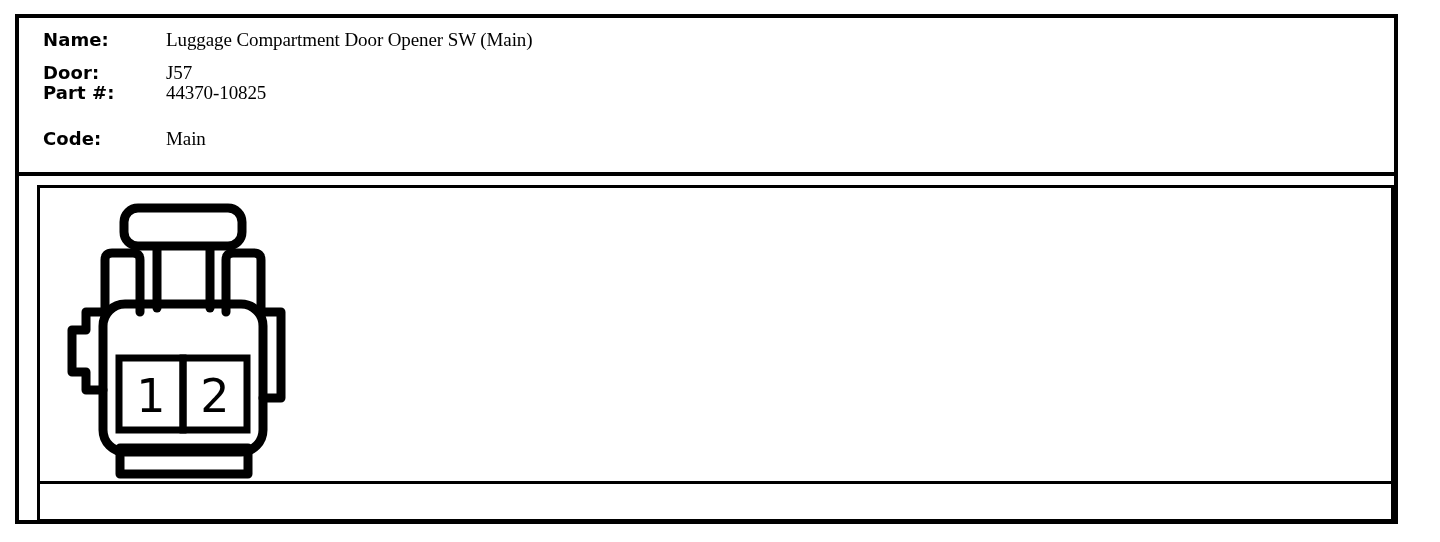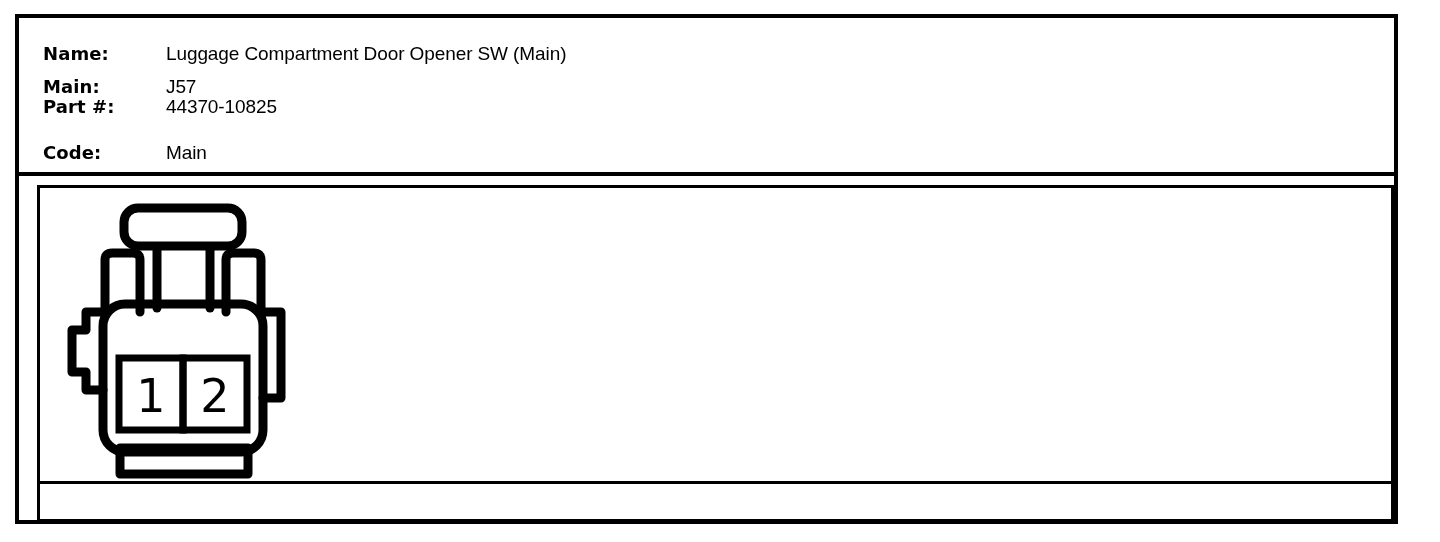--- a/index.html
+++ b/index.html
@@ -44,7 +44,6 @@
     right: 0;
     height: 33px;
     white-space: nowrap;
-    margin-top: 14px;
   }
   .spec-row.r0 { top: 9px;  }
   .spec-row.r1 { top: 42px; }

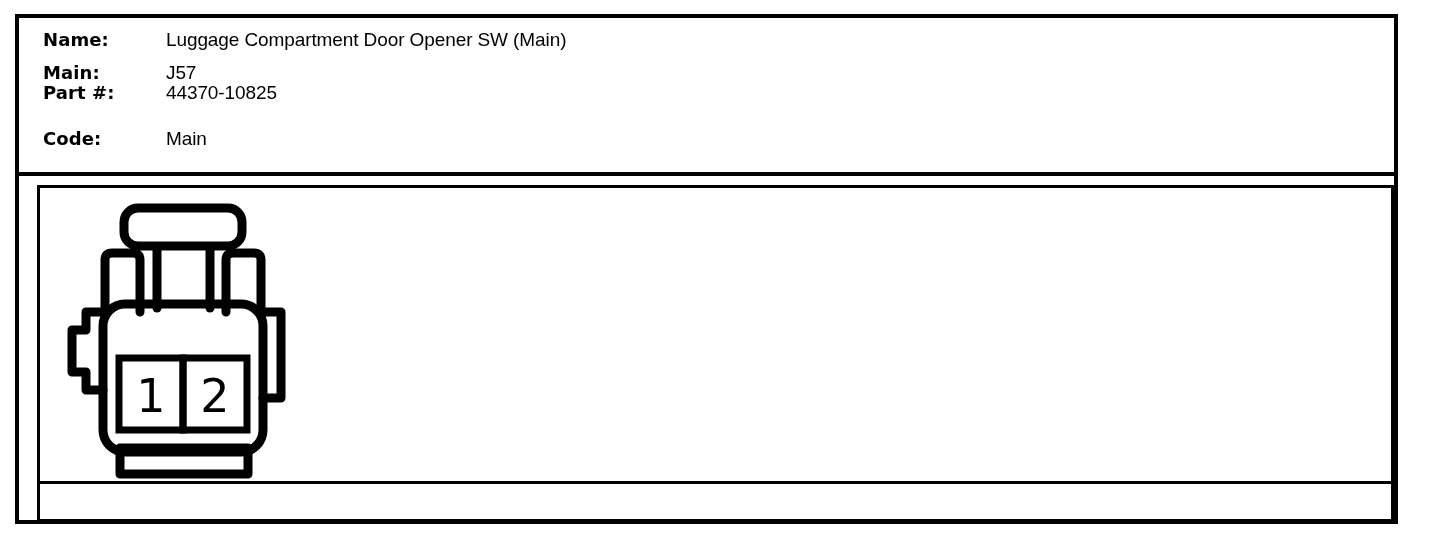--- a/index.html
+++ b/index.html
@@ -70,7 +70,7 @@
     color: #000000;
     line-height: 26px;
     letter-spacing: -0.1px;
-    font-family: Liberation Sans, sans-serif;
+    font-family: Liberation Serif, serif;
   }
 
   

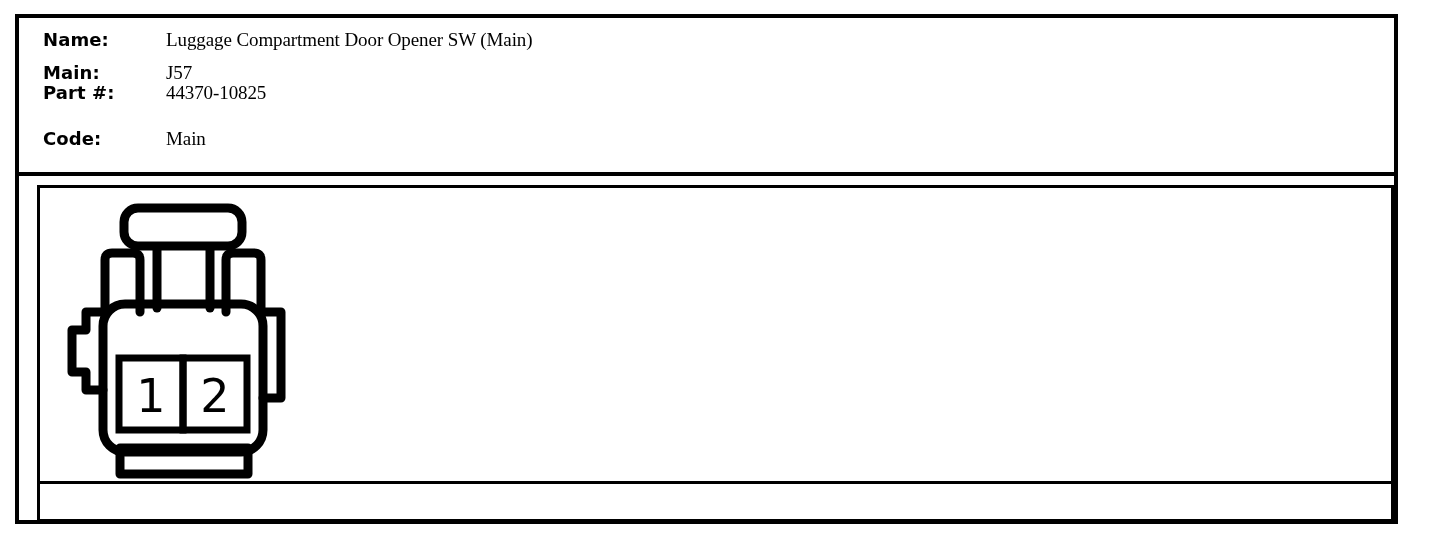--- a/index.html
+++ b/index.html
@@ -130,7 +130,7 @@
     </div>
 
     <div class="spec-row r1">
-      <span class="spec-label">Main:</span>
+      <span class="spec-label">Door:</span>
       <span class="spec-value">J57</span>
     </div>
 

